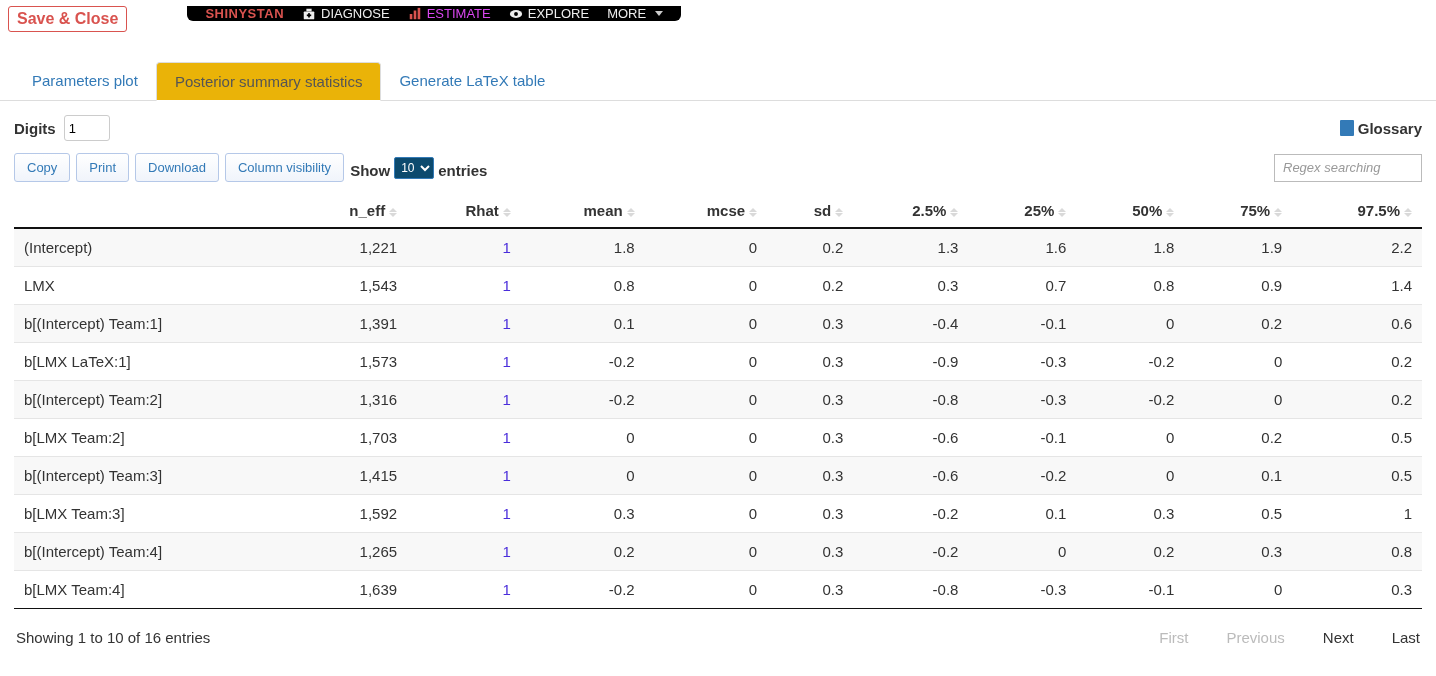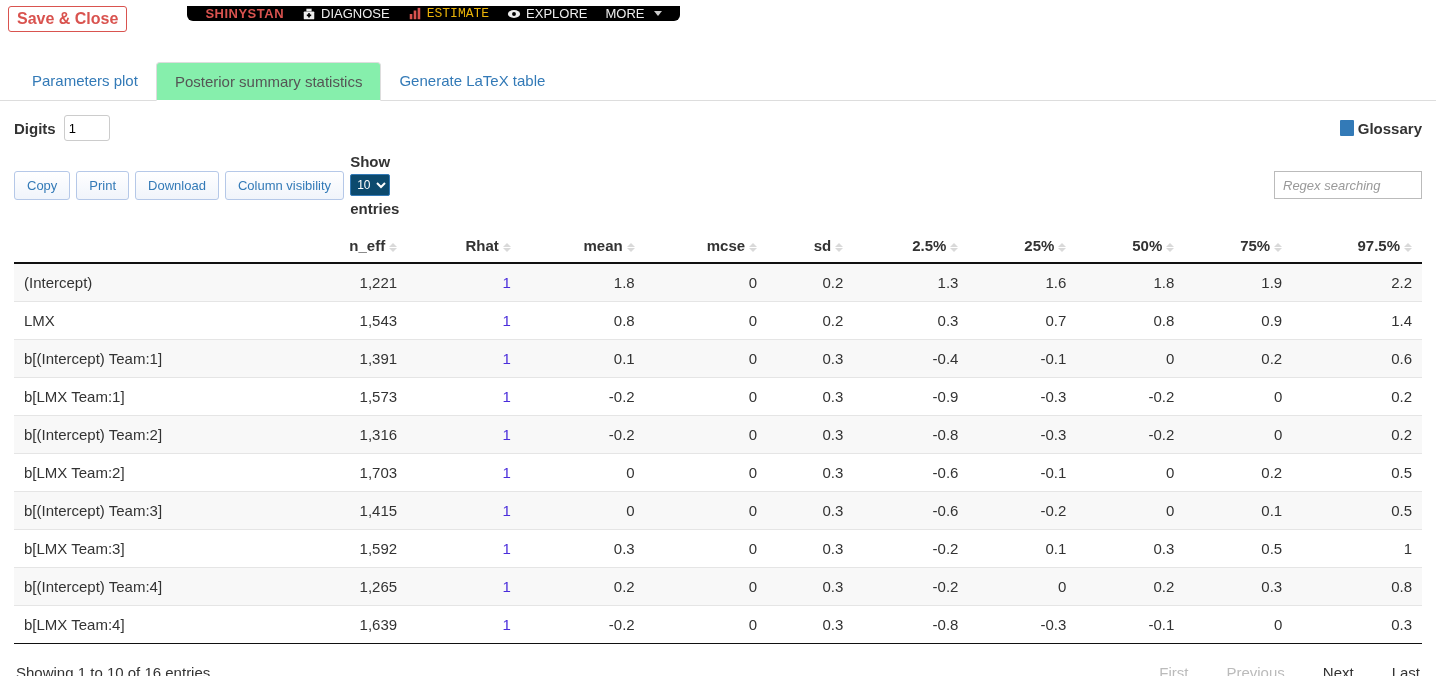--- a/index.html
+++ b/index.html
@@ -11,7 +11,7 @@
   .navbar { background: #000; border-radius: 0 0 6px 6px; padding: 0 18px; display:flex; align-items:center; gap:18px; }
   .brand { color: #d9534f; font-weight: 700; font-size: 13px; letter-spacing:0.5px; }
   .nav-item { color: #eee; font-size: 13px; display:flex; align-items:center; gap:5px; cursor:pointer;}
-  .nav-item.active { color: #eab308; font-family: Liberation Mono, monospace; }
+  .nav-item.active { color: #d946ef; }
   .nav-icon { width:14px; height:14px; display:inline-block; }
   .caret { display:inline-block; width:0; height:0; border-left:4px solid transparent; border-right:4px solid transparent; border-top:5px solid #ccc; margin-left:4px;}
   

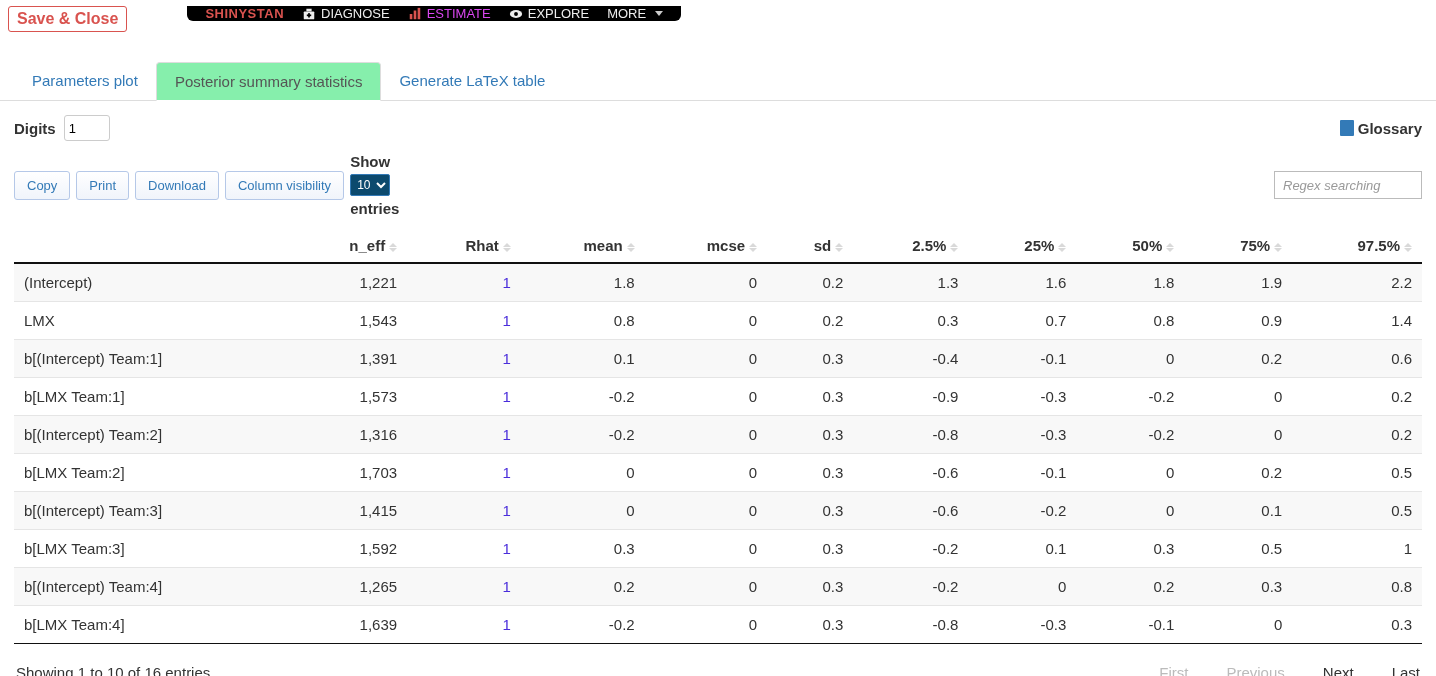--- a/index.html
+++ b/index.html
@@ -17,7 +17,7 @@
   
   .tabs { display:flex; border-bottom:1px solid #ddd; padding-left:14px; margin-top:24px;}
   .tab { padding:10px 18px; cursor:pointer; color:#337ab7; font-size:15px;}
-  .tab.active { border:1px solid #ddd; border-bottom-color:#fff; border-radius:4px 4px 0 0; background:#86efac; color:#555; margin-bottom:-1px;}
+  .tab.active { border:1px solid #ddd; border-bottom-color:#fff; border-radius:4px 4px 0 0; background:#eab308; color:#555; margin-bottom:-1px;}
   
   .panel { padding: 14px 14px 0 14px; }
   .controls-row { display:flex; align-items:center; gap:10px; justify-content:space-between; }

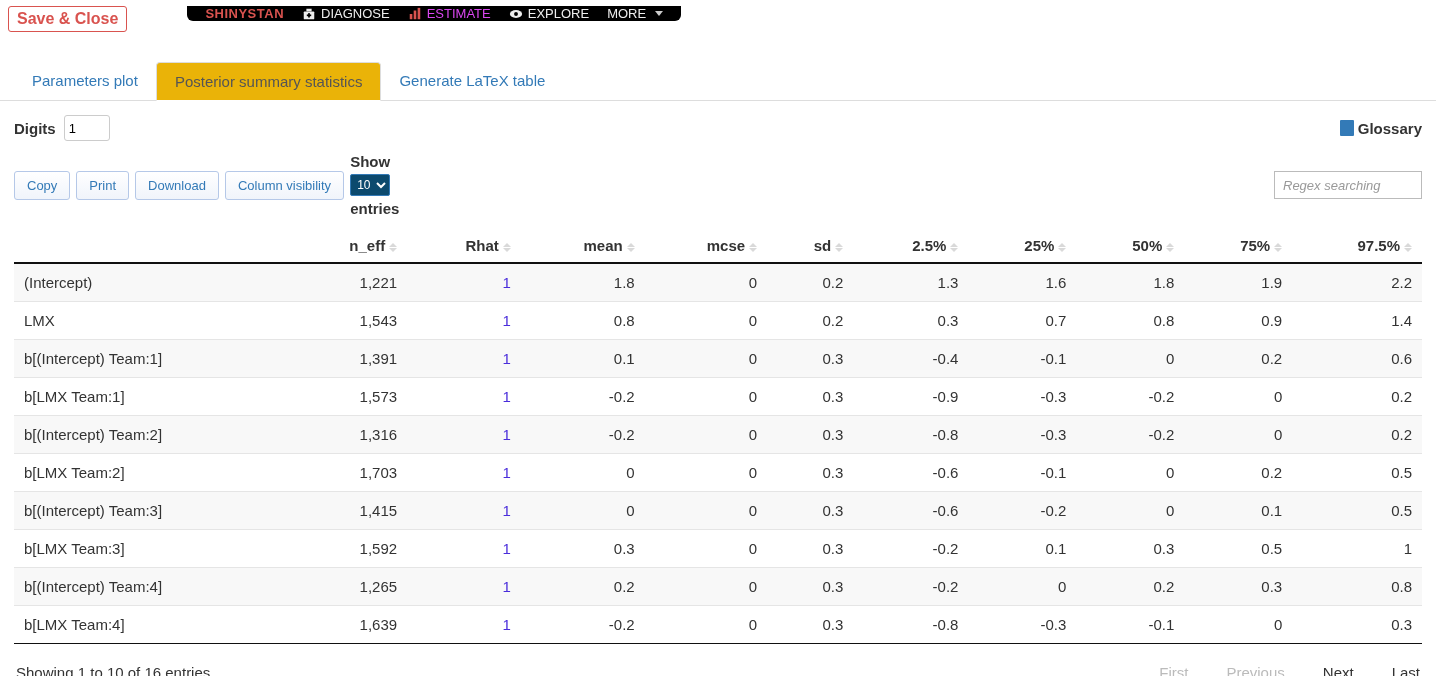--- a/index.html
+++ b/index.html
@@ -29,7 +29,7 @@
   .button-row { display:flex; align-items:center; gap:8px; margin-top:12px; justify-content:space-between;}
   .btn-group { display:flex; gap:6px; align-items:center;}
   .dt-btn { border:1px solid #b5c8e8; background:linear-gradient(#fff,#f0f4fb); color:#337ab7; padding:6px 12px; border-radius:3px; font-size:13px; cursor:pointer;}
-  .show-entries { display:flex; align-items:flex-start; gap:4px; font-weight:700; font-size:15px;flex-direction:column;}
+  .show-entries { display:flex; align-items:flex-end; gap:4px; font-weight:700; font-size:15px;}
   .sel { border:1px solid #337ab7; background:#0c4a6e; color:#fff; font-size:12px; padding:1px 2px; border-radius:2px; height:22px;}
   .search-input { border:1px solid #bbb; padding:4px 8px; width:148px; font-size:13px; height:28px;}
   .search-input::placeholder { color:#999; font-style:italic;}

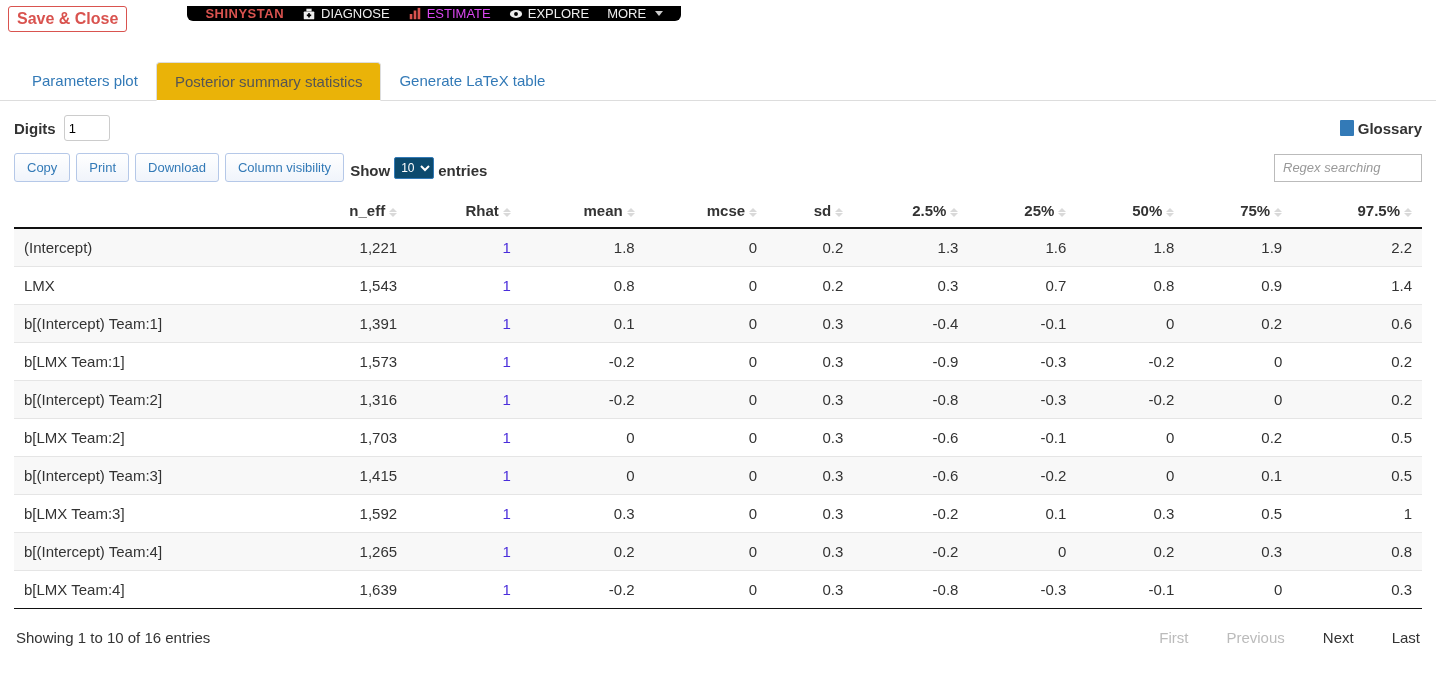--- a/index.html
+++ b/index.html
@@ -180,7 +180,7 @@
           <td>0.6</td>
         </tr>
         <tr>
-          <td>b[LMX Team:1]</td>
+          <td>b[LMX LaTeX:1]</td>
           <td>1,573</td>
           <td><span class="rhat-val">1</span></td>
           <td>-0.2</td>

